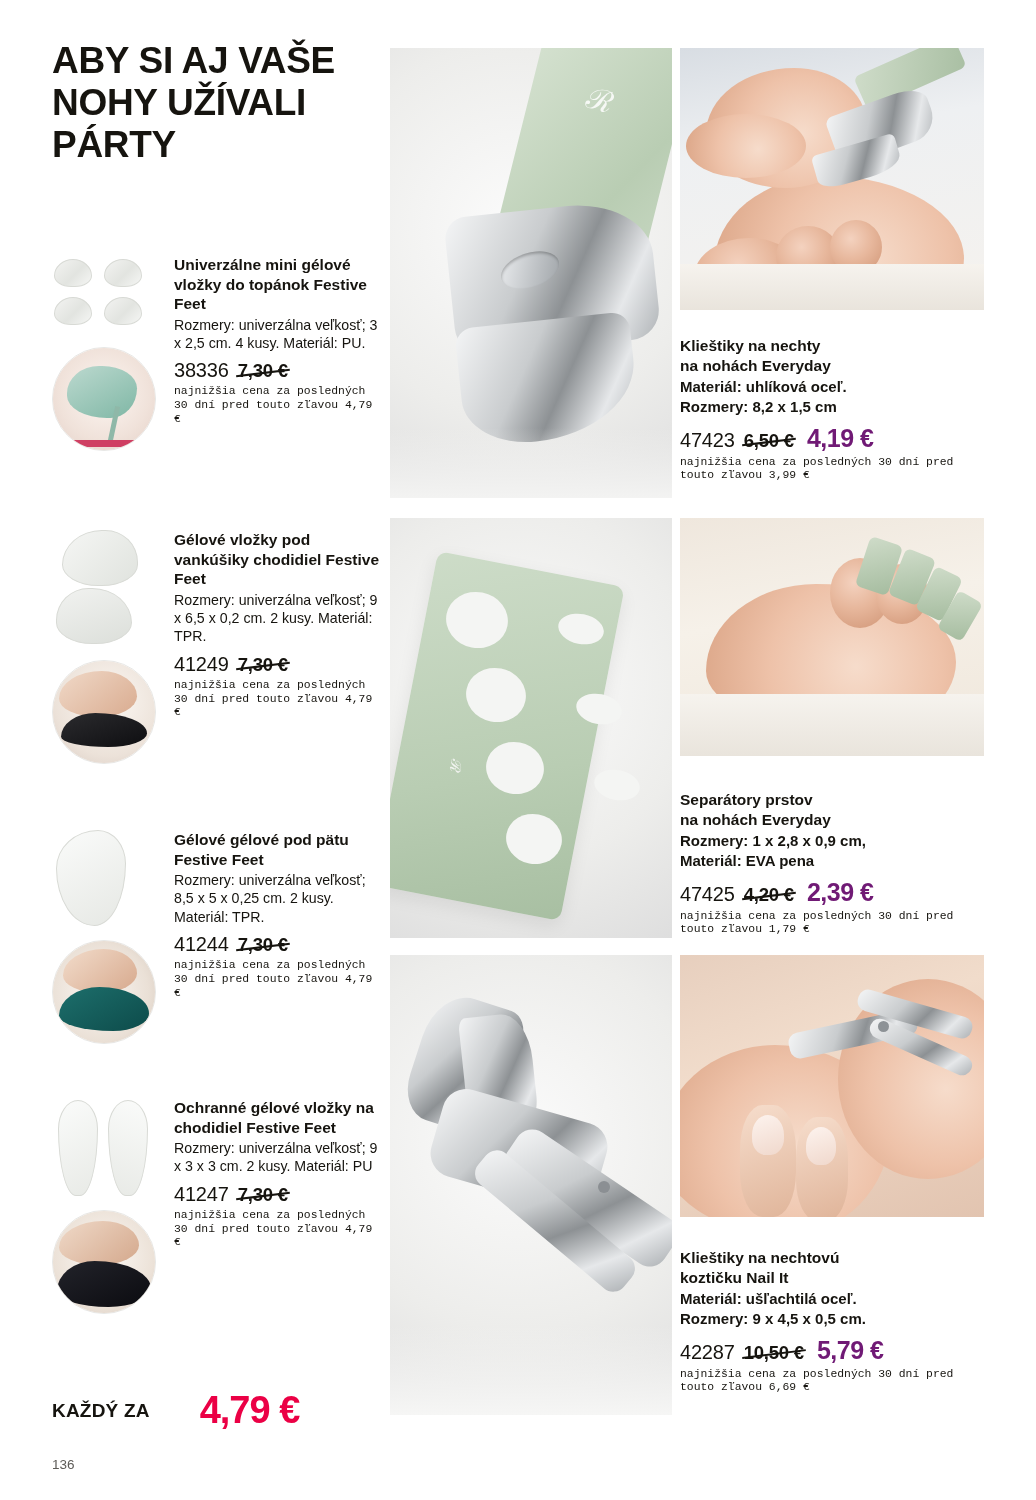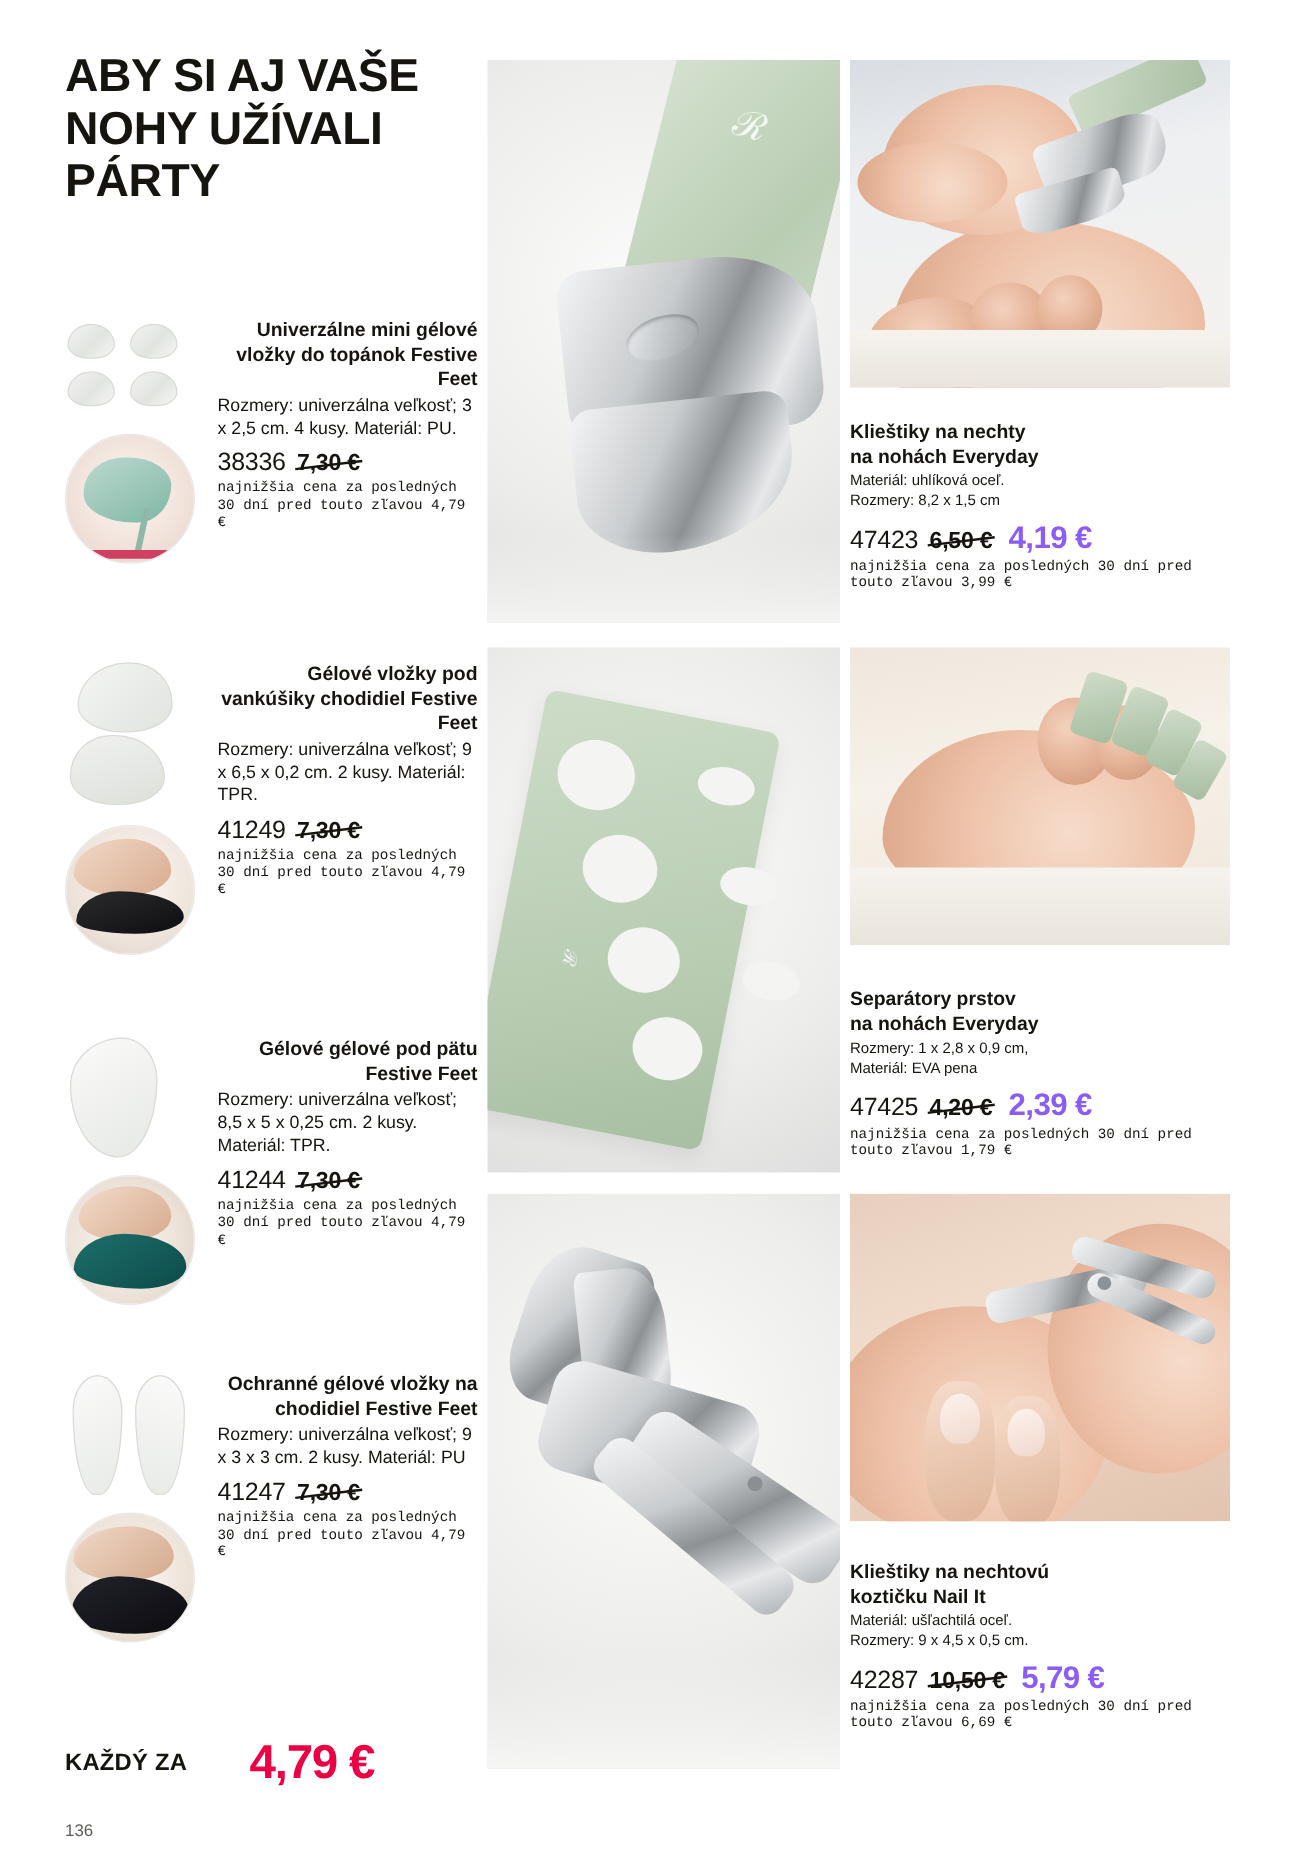--- a/index.html
+++ b/index.html
@@ -48,7 +48,6 @@
     font-size: 15.5px;
     line-height: 1.26;
     font-weight: bold;
-    text-align: right;
   }
   .prod .spec {
     font-size: 14.2px;

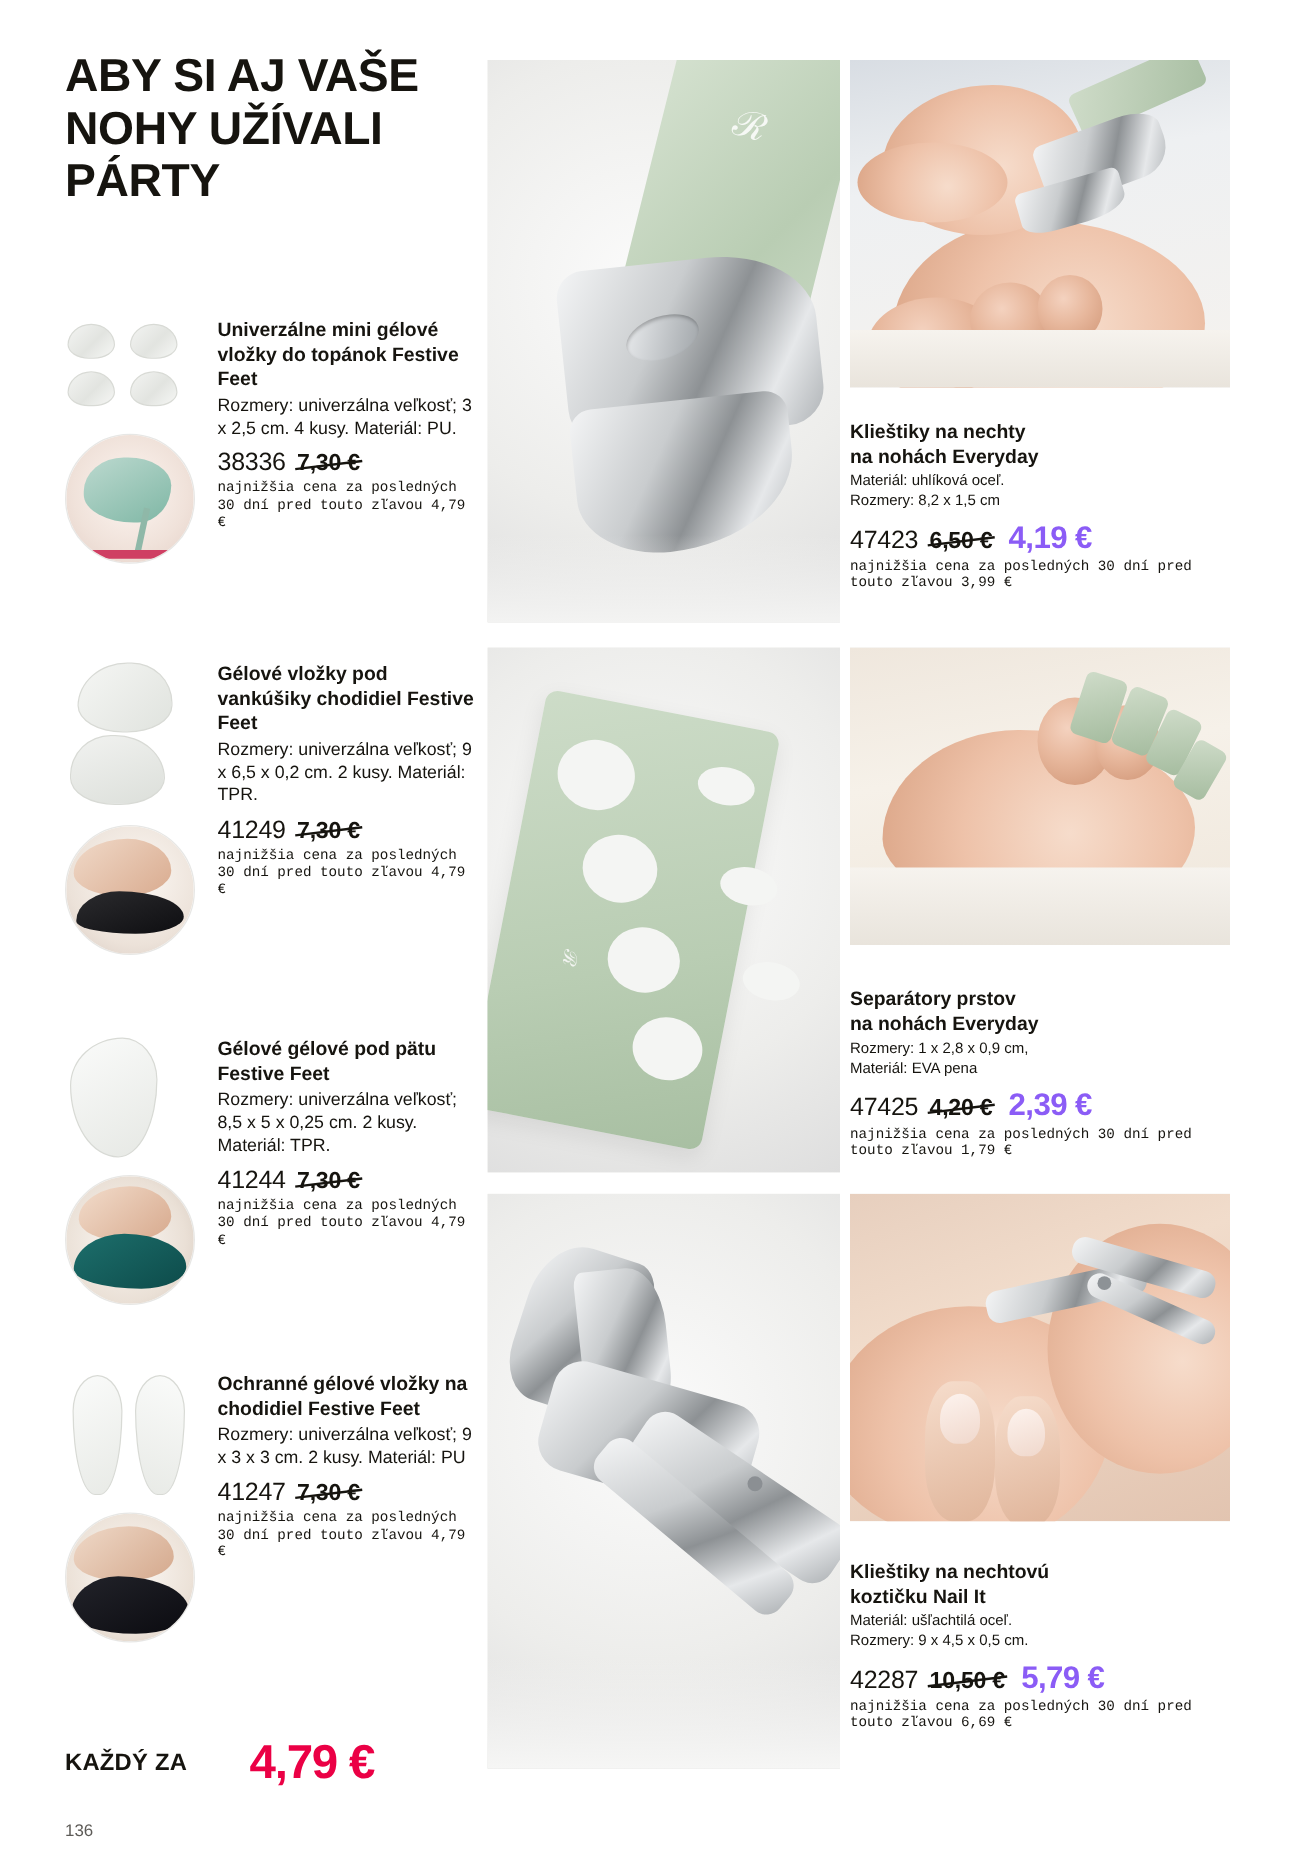--- a/index.html
+++ b/index.html
@@ -115,7 +115,7 @@
   
   .rprod { position: absolute; left: 680px; width: 300px; }
   .rprod h3 { margin: 0 0 2px 0; font-size: 15.5px; line-height: 1.26; font-weight: bold; }
-  .rprod .spec { font-size: 12px; line-height: 1.32; }
+  .rprod .spec { font-size: 15px; line-height: 1.32; font-weight: bold; }
 
   
   .gelpad {

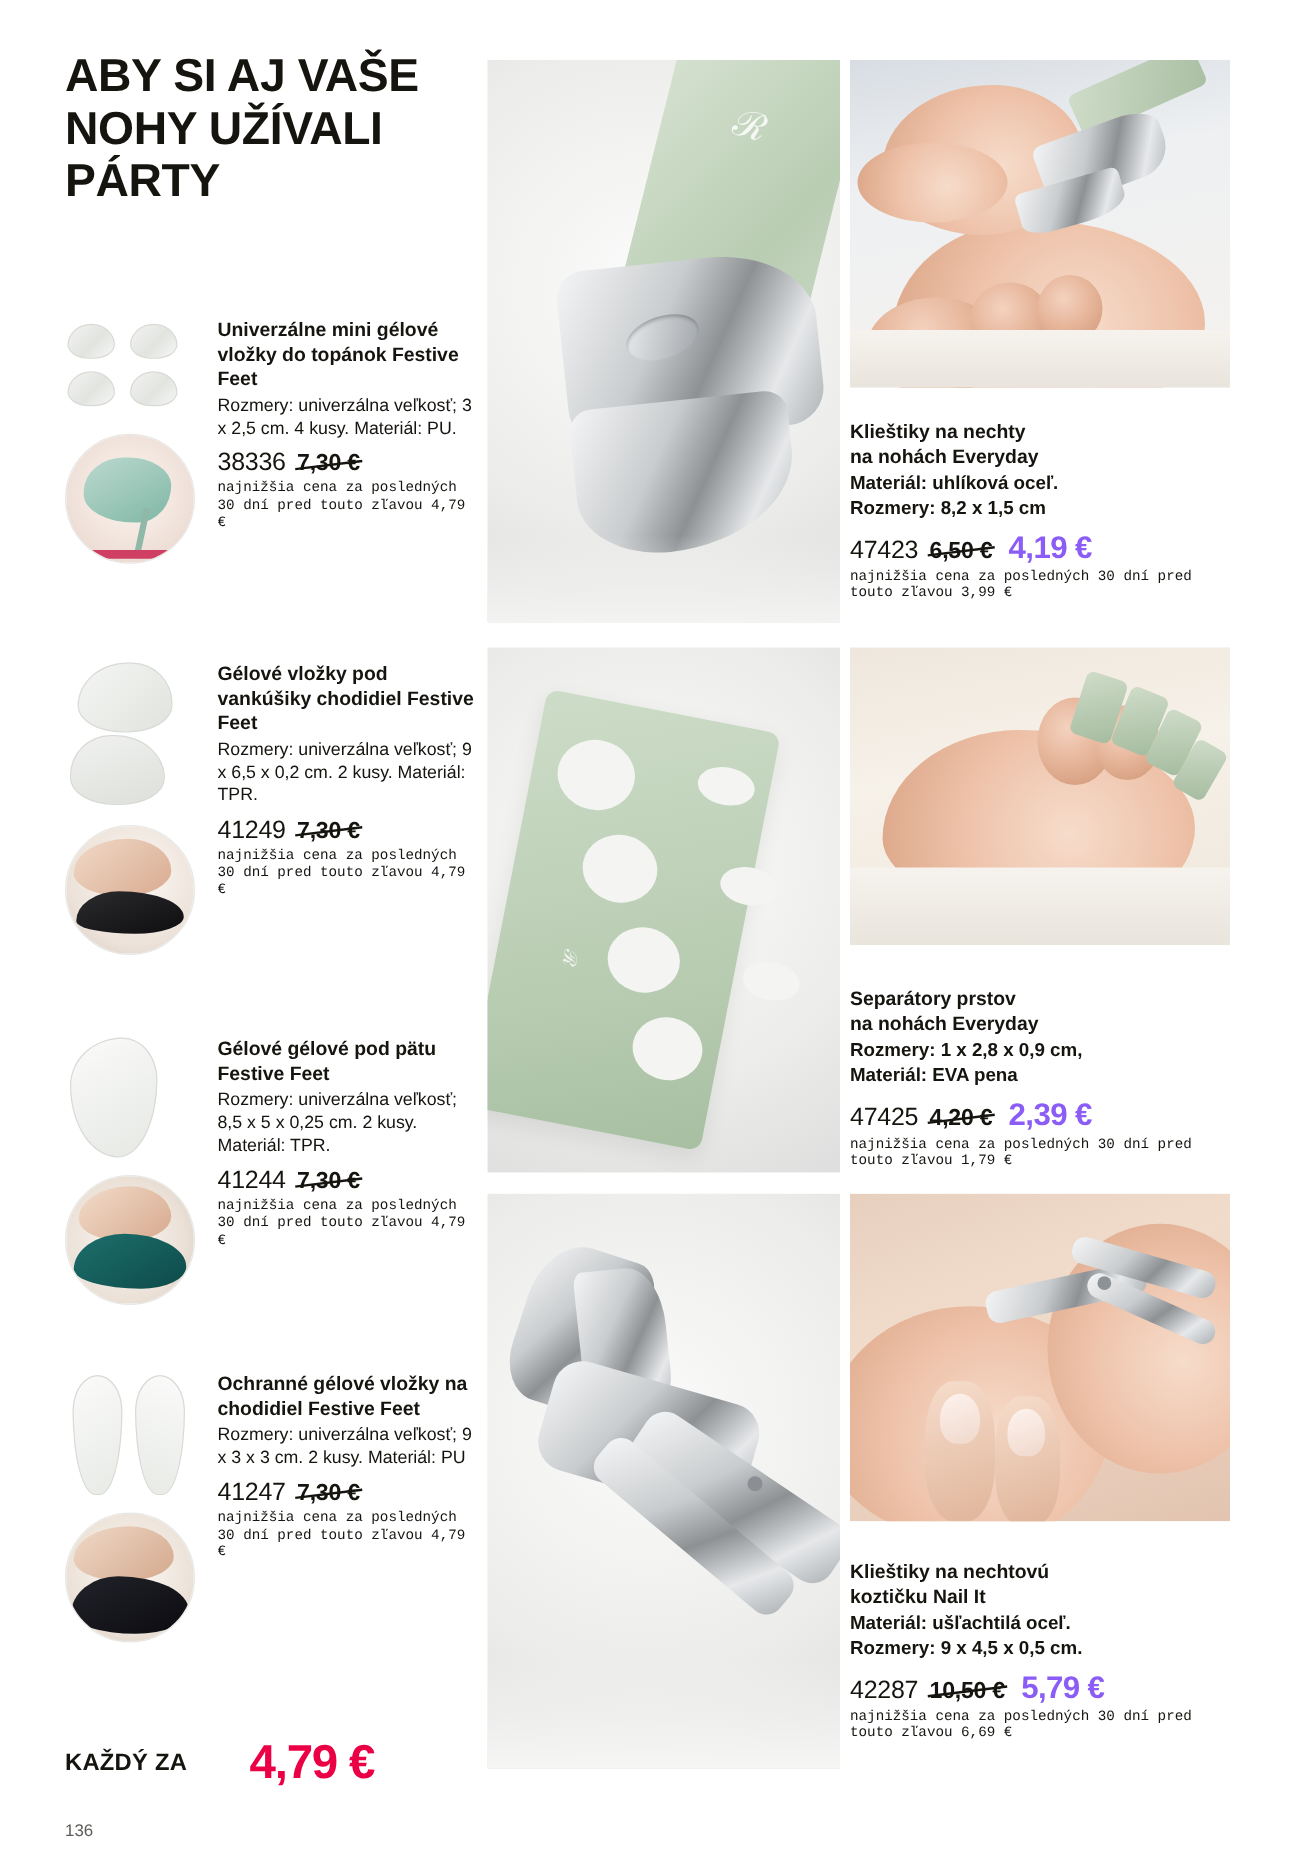--- a/index.html
+++ b/index.html
@@ -75,7 +75,7 @@
     transform: rotate(-7deg);
   }
   .newprice {
-    font-size: 25px; font-weight: bold; color: #8b5cf6;
+    font-size: 25px; font-weight: bold; color: #701a75;
     letter-spacing: -0.5px;
     margin-left: 4px;
   }

